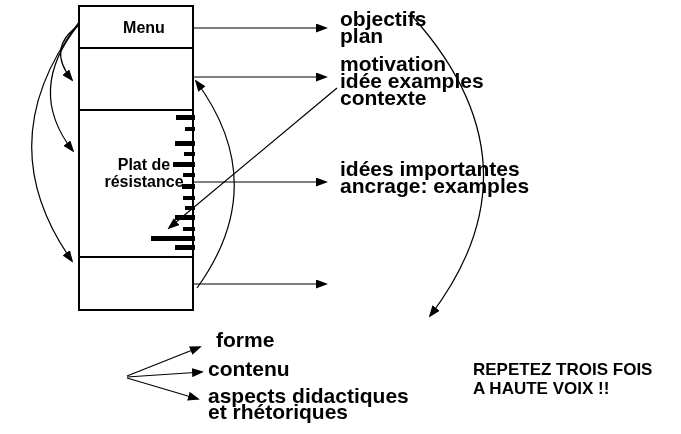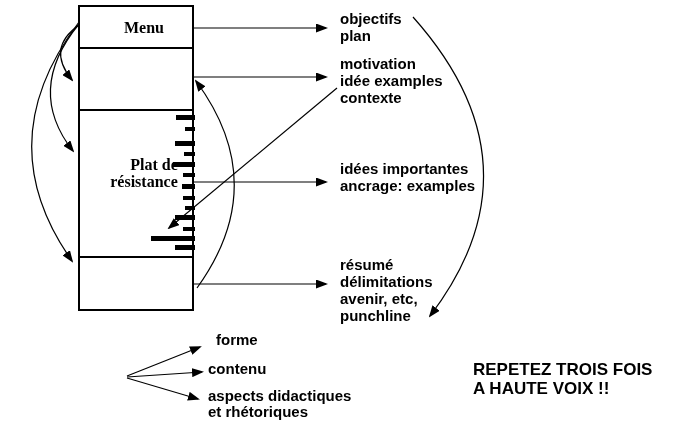--- a/index.html
+++ b/index.html
@@ -14,7 +14,7 @@
   .cell{
     position:absolute;left:79px;width:130px;
     display:flex;align-items:center;justify-content:center;
-    text-align:right;font-size:16px;line-height:17px;white-space:pre-line;font-family:Liberation Serif, serif;
+    text-align:center;font-size:16px;line-height:17px;white-space:pre-line;
   }
   .note{position:absolute;font-size:15px;line-height:17px;white-space:pre-line}
   .reminder{font-size:17px;line-height:18.5px}

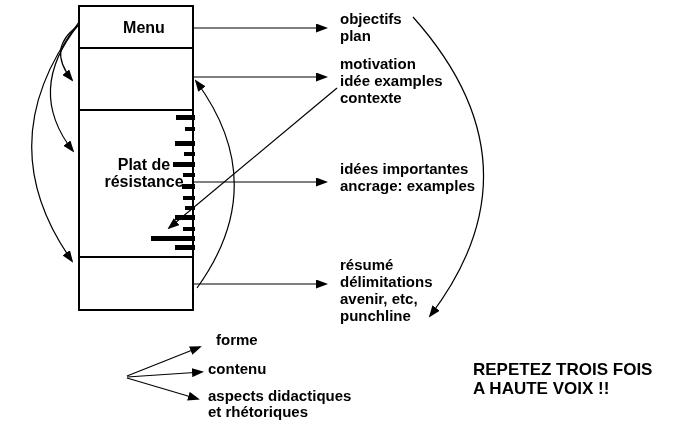--- a/index.html
+++ b/index.html
@@ -16,7 +16,7 @@
     display:flex;align-items:center;justify-content:center;
     text-align:center;font-size:16px;line-height:17px;white-space:pre-line;
   }
-  .note{position:absolute;font-size:15px;line-height:17px;white-space:pre-line}
+  .note{position:absolute;font-size:21px;line-height:17px;white-space:pre-line}
   .reminder{font-size:17px;line-height:18.5px}
 </style>
 </head>

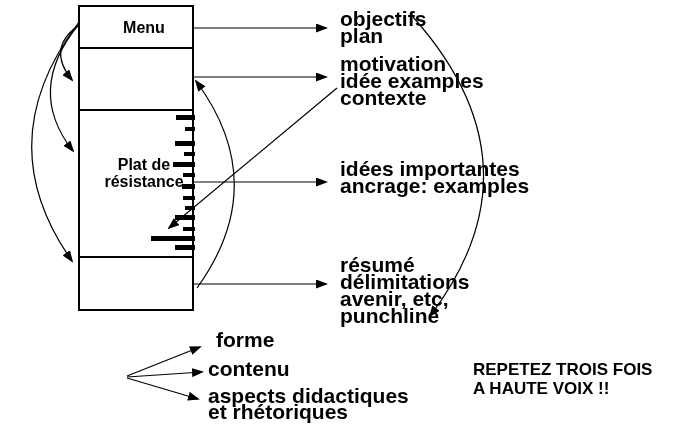--- a/index.html
+++ b/index.html
@@ -88,10 +88,6 @@
 contexte</div>
   <div class="note" style="left:340px;top:160px">idées importantes
 ancrage: examples</div>
-  <div class="note" style="left:340px;top:256px">résumé
-délimitations
-avenir, etc,
-punchline</div>
 
   <div class="note" style="left:216px;top:331px">forme</div>
   <div class="note" style="left:208px;top:360px">contenu</div>

